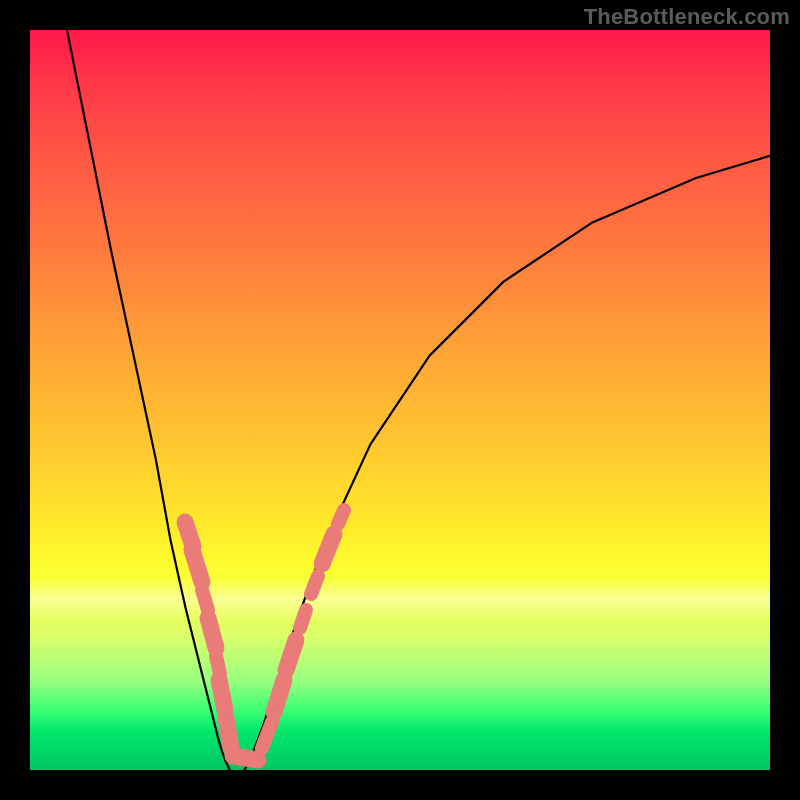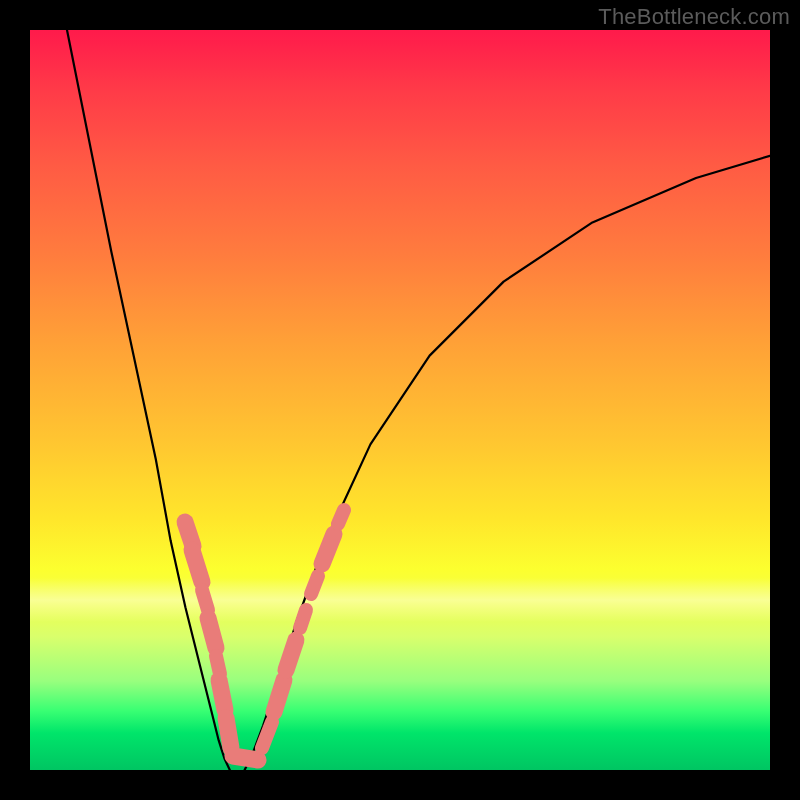--- a/index.html
+++ b/index.html
@@ -22,7 +22,7 @@
     right: 10px;
     color: #5b5b5b;
     font-size: 22px;
-    font-weight: 400;
+    font-weight: 700;
     letter-spacing: 0.2px;
     z-index: 10;
   }

